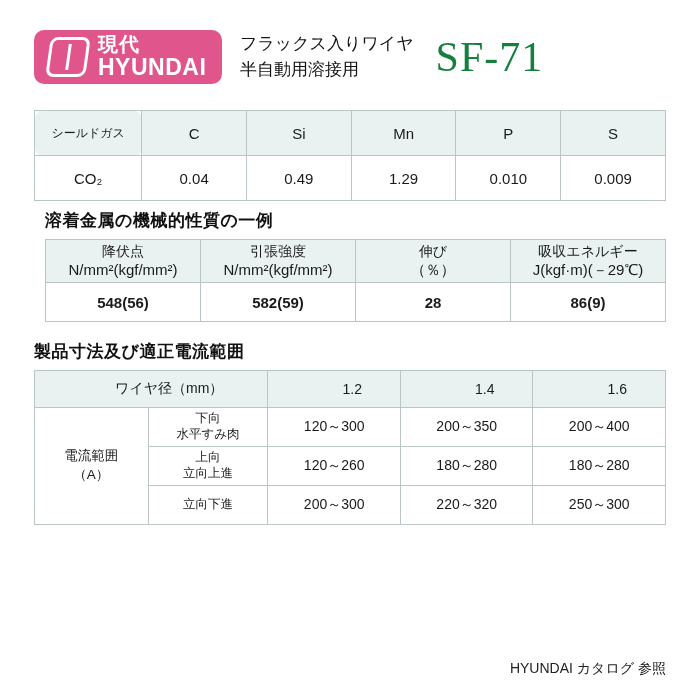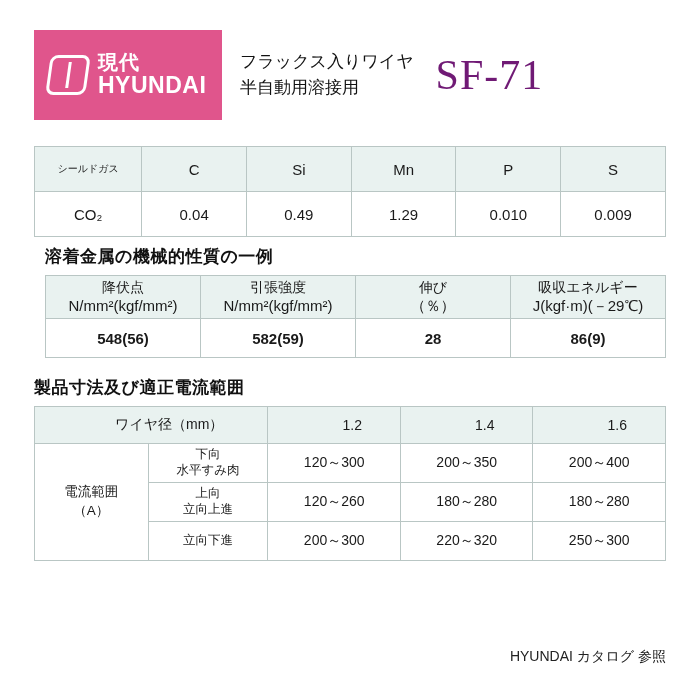--- a/index.html
+++ b/index.html
@@ -29,9 +29,9 @@
   }
   .logo {
     width: 188px;
-    height: 90px;
+    height: 54px;
     background: #e0558c;
-    border-radius: 0;
+    border-radius: 10px;
     display: flex;
     align-items: center;
     box-sizing: border-box;

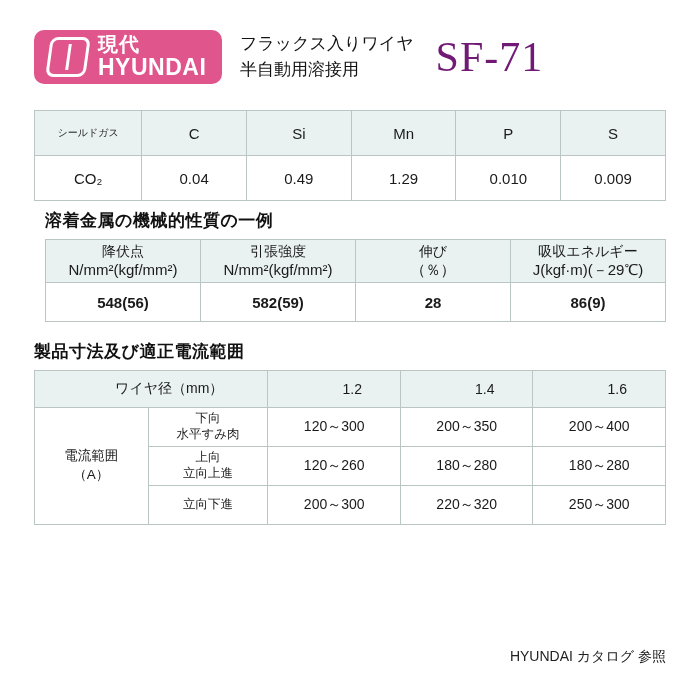--- a/index.html
+++ b/index.html
@@ -87,7 +87,7 @@
     font-family: "Liberation Serif", serif;
     font-size: 42px;
     letter-spacing: 1px;
-    color: #701a75;
+    color: #15803d;
     flex: 0 0 auto;
   }
 

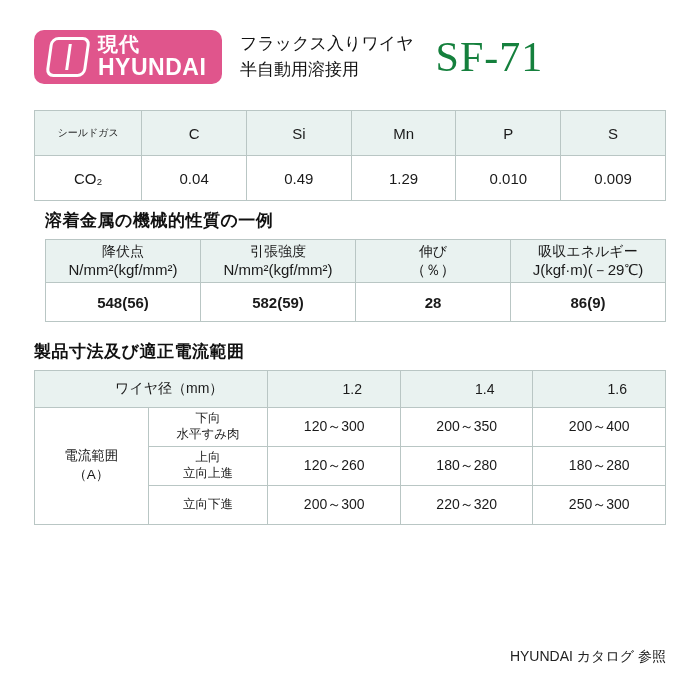--- a/index.html
+++ b/index.html
@@ -125,7 +125,7 @@
 
   
   .t-chem td { height: 44px; font-size: 15px; }
-  .t-chem .hdr.first { font-size: 10px; }
+  .t-chem .hdr.first { font-size: 12px; border-radius: 8px; }
   .t-chem .val { font-size: 15px; }
 
   

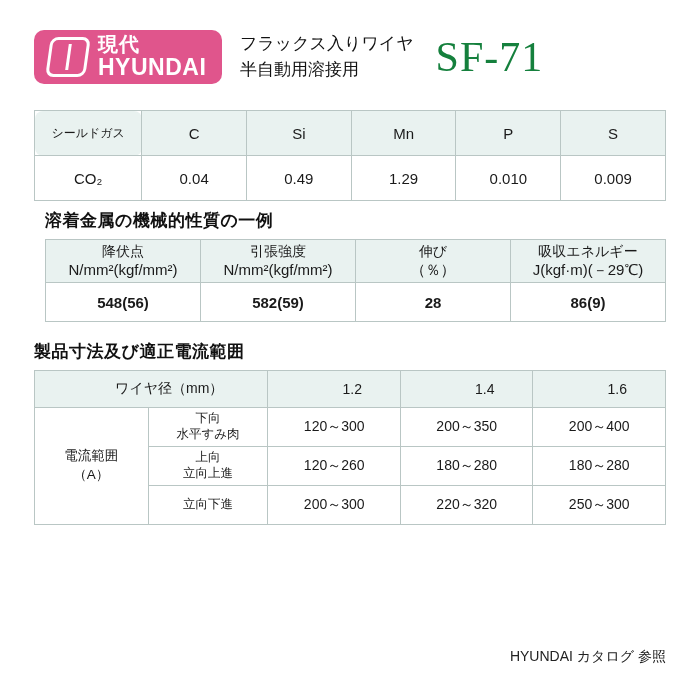--- a/index.html
+++ b/index.html
@@ -148,7 +148,7 @@
   .footer {
     position: absolute;
     right: 34px;
-    bottom: 34px;
+    bottom: 22px;
     font-size: 14px;
     color: #222222;
   }

